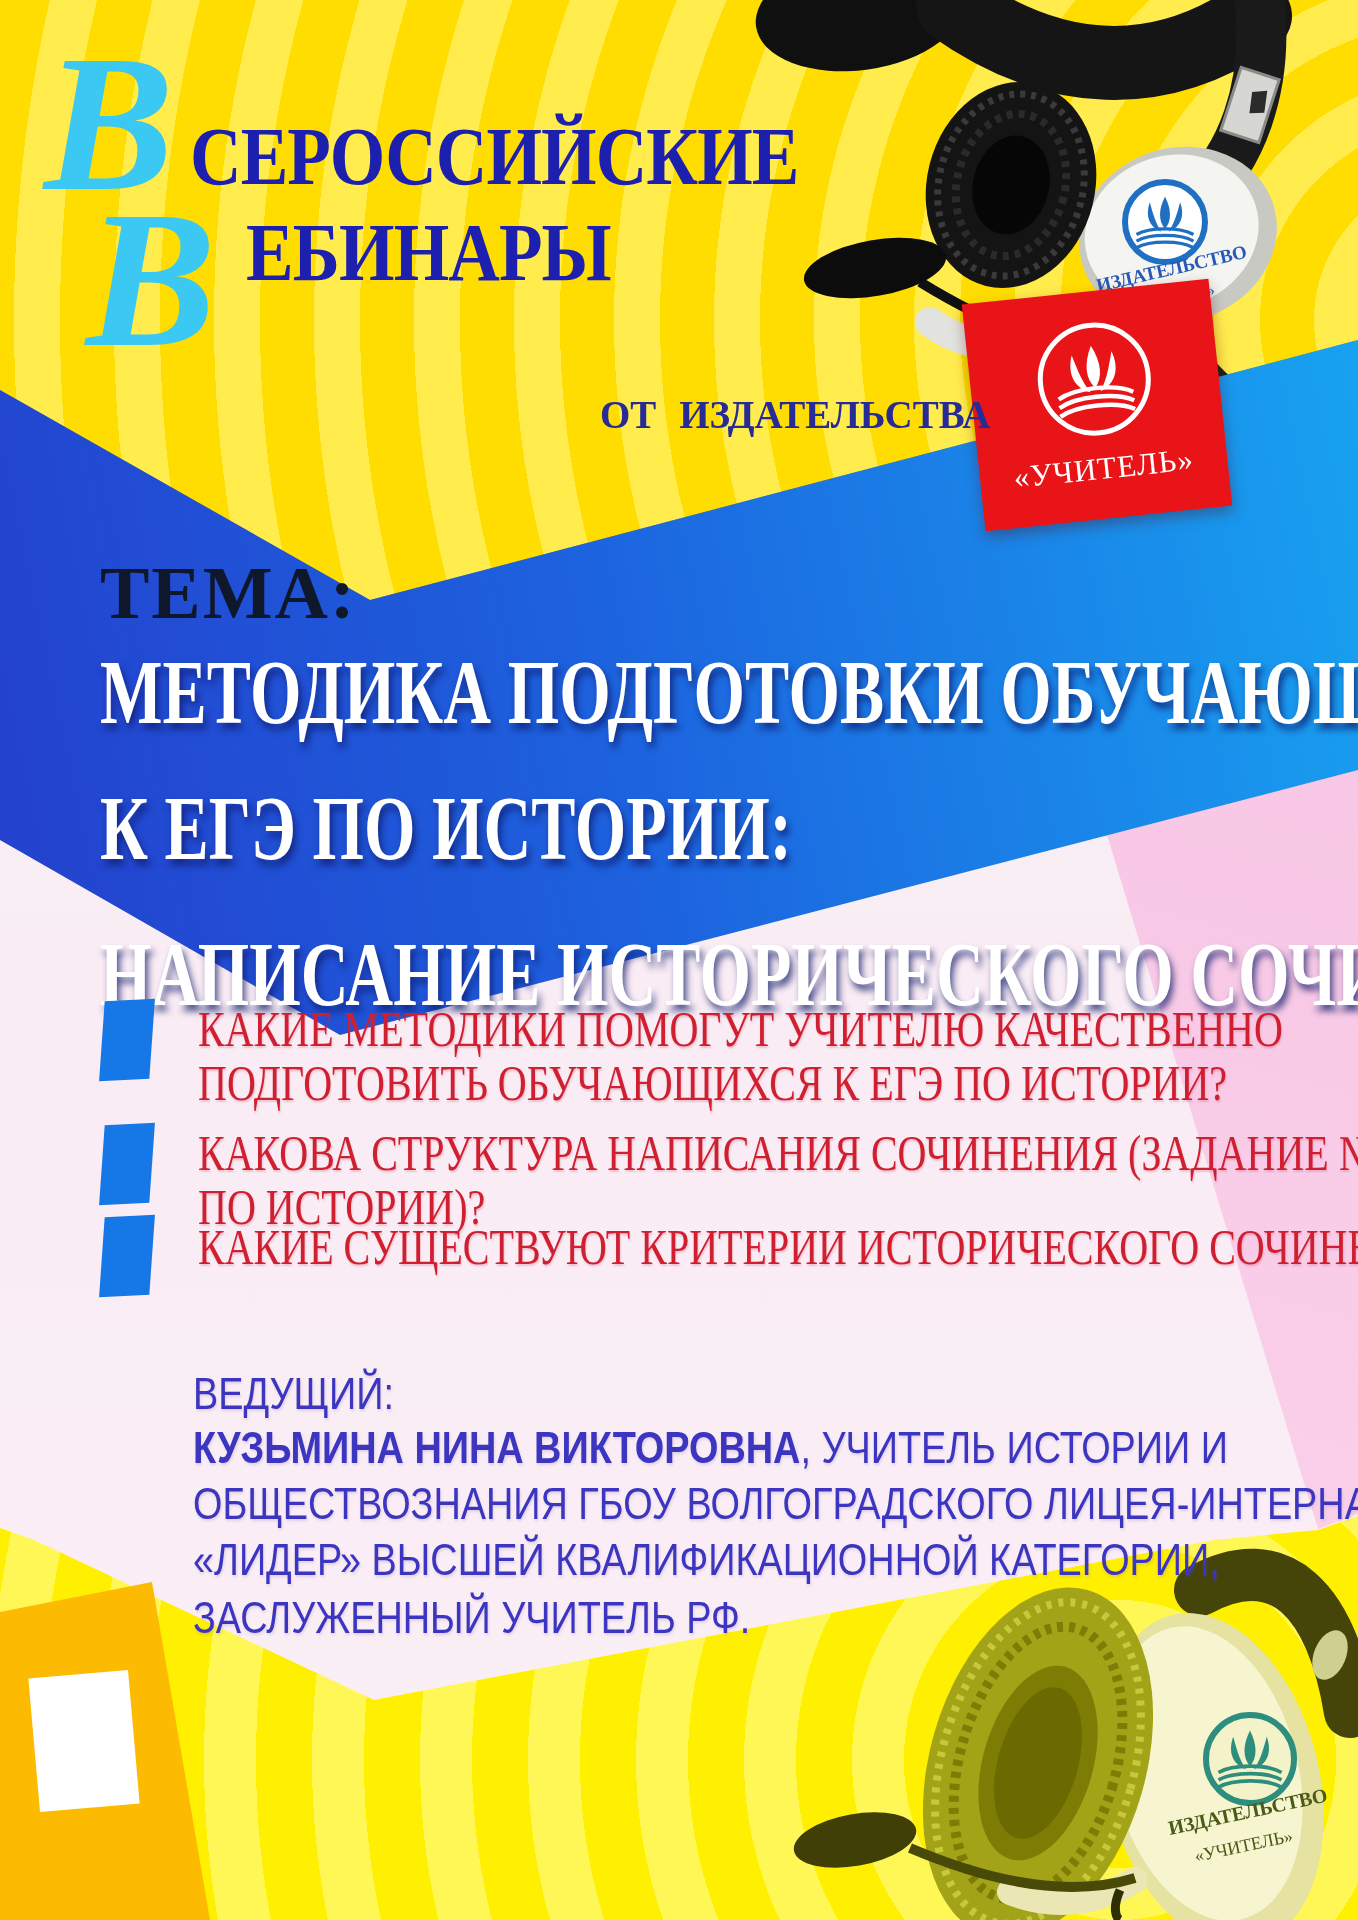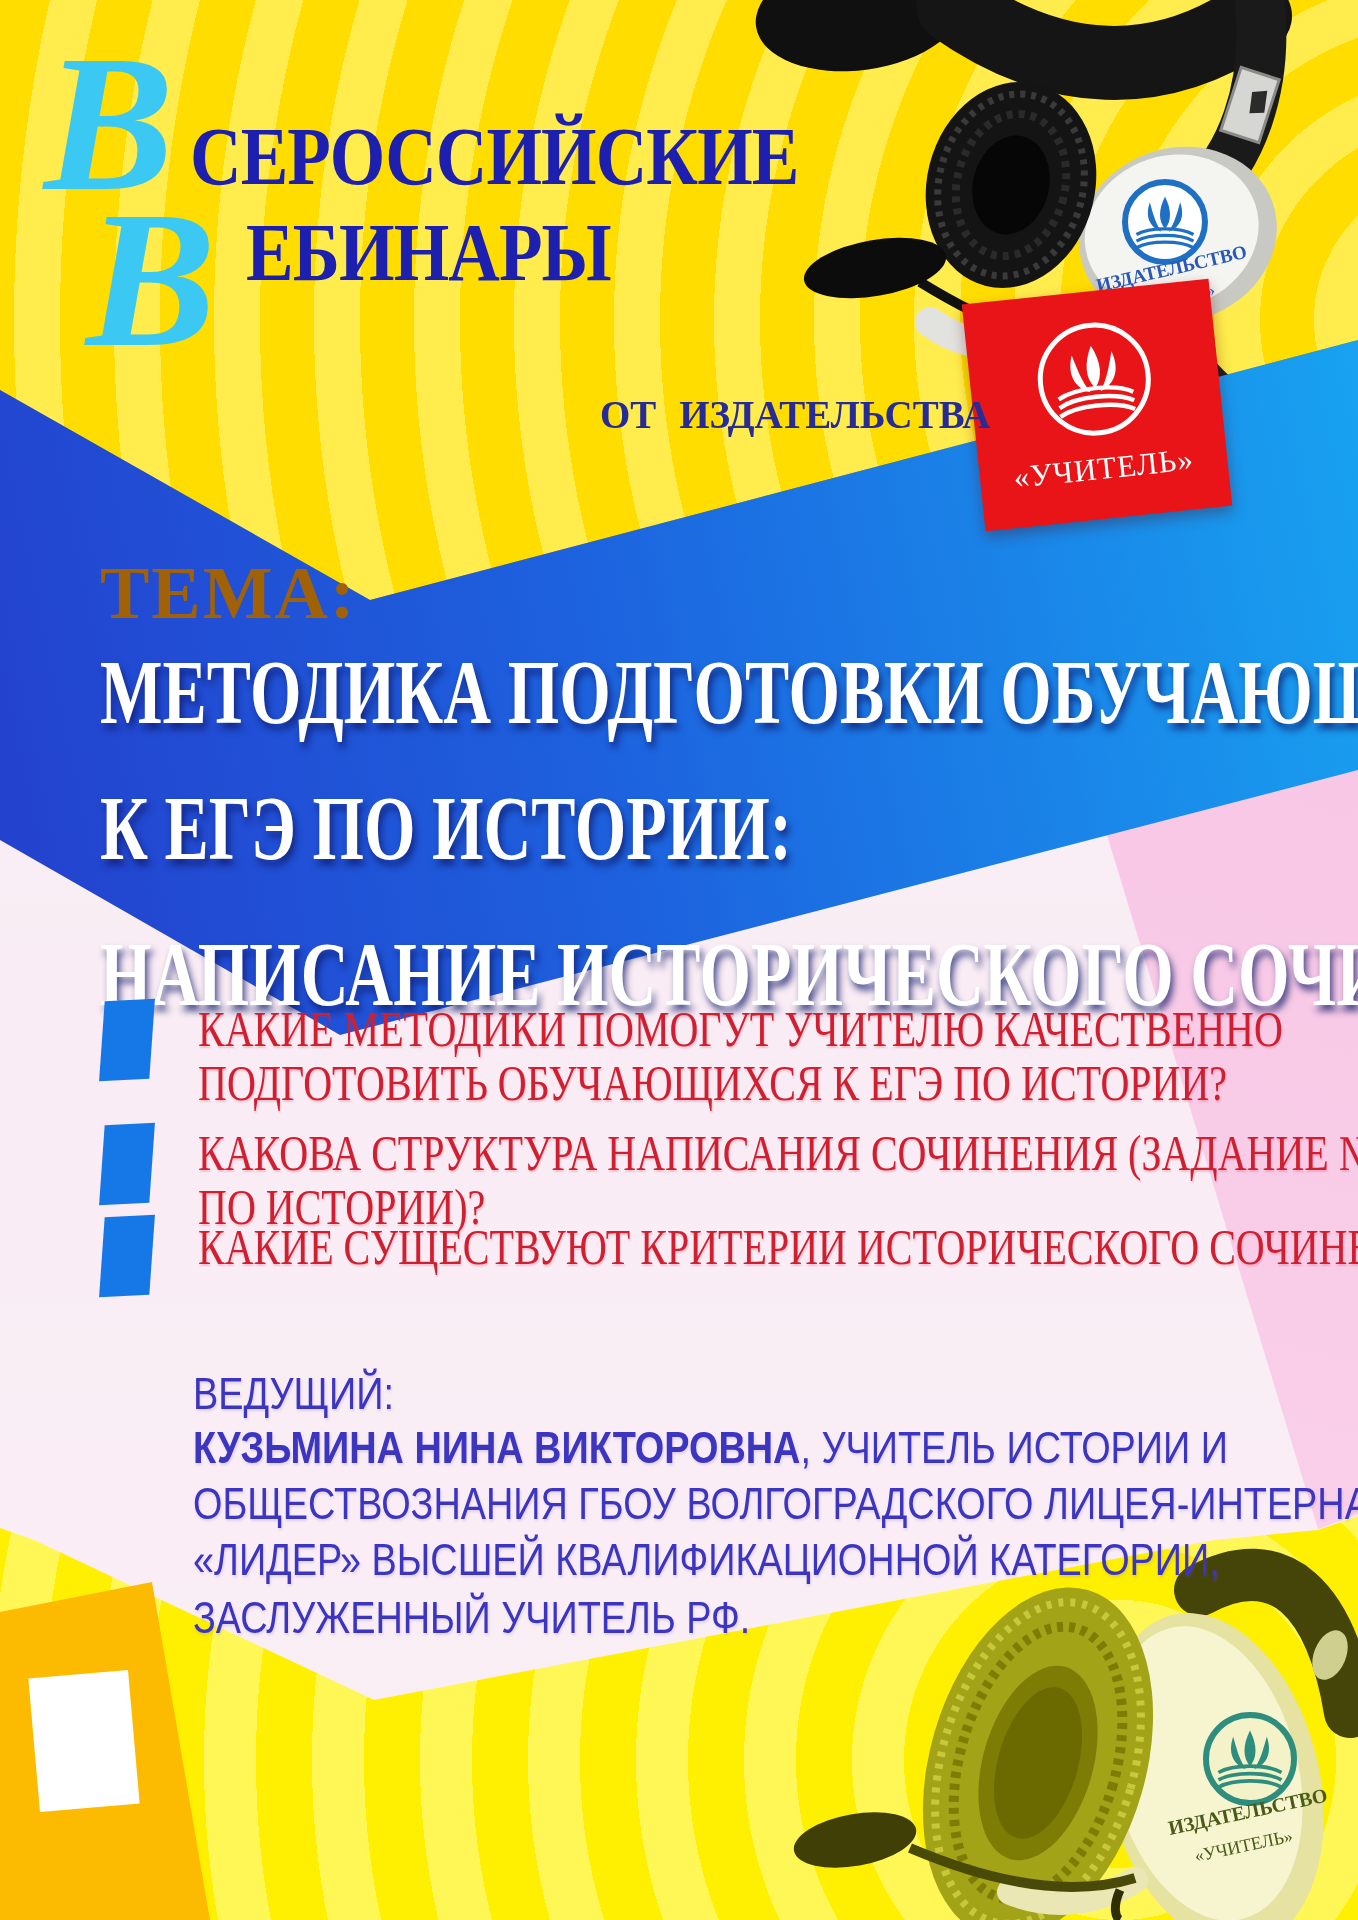--- a/index.html
+++ b/index.html
@@ -86,7 +86,7 @@
   }
   
   .tema-label{
-    position:absolute;left:100px;top:556px;color:#a16207;font-weight:bold;
+    position:absolute;left:100px;top:556px;color:#0f172a;font-weight:bold;
     font-size:74px;line-height:1;letter-spacing:2px;
   }
   .topic-line{

